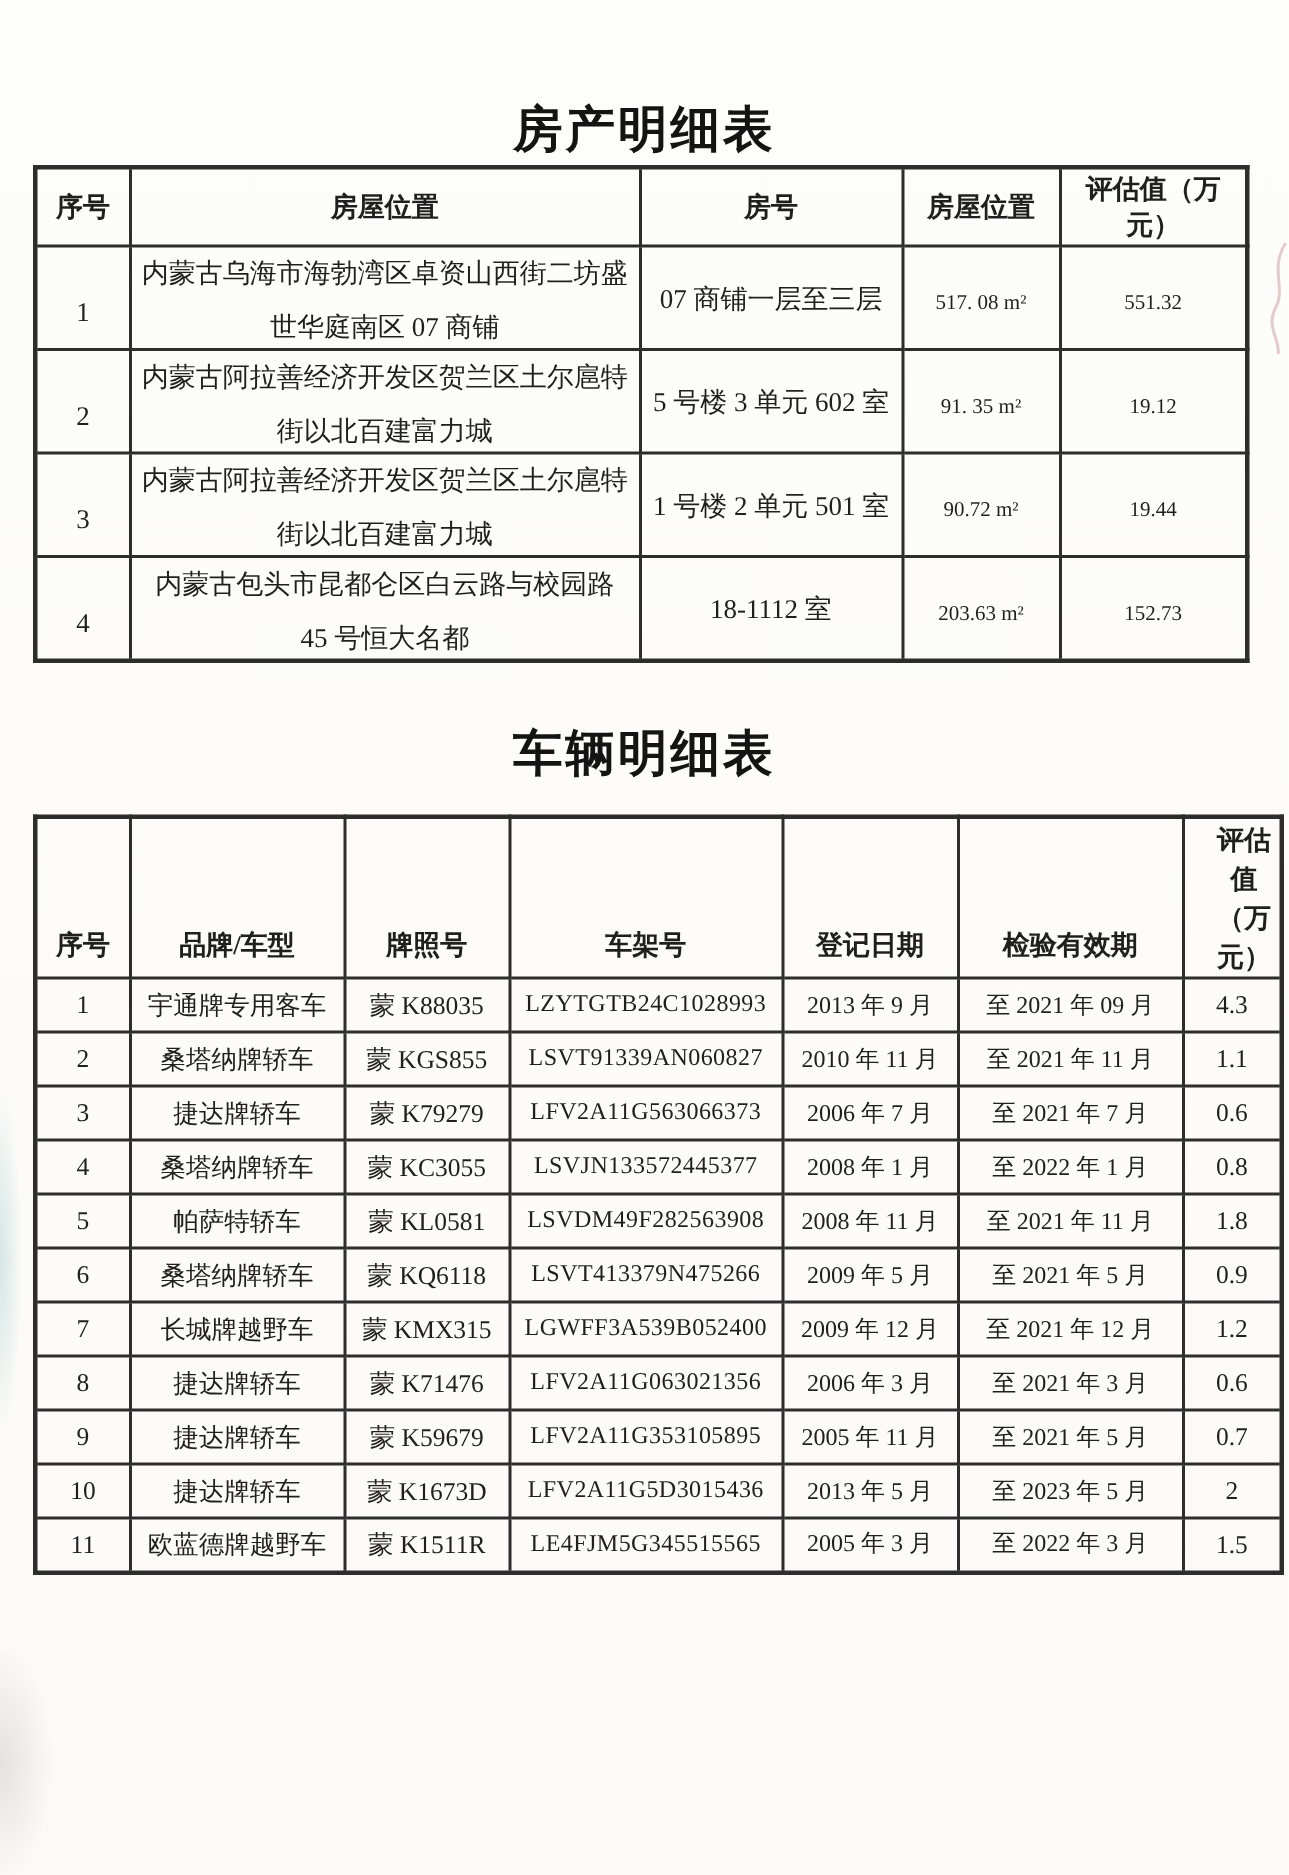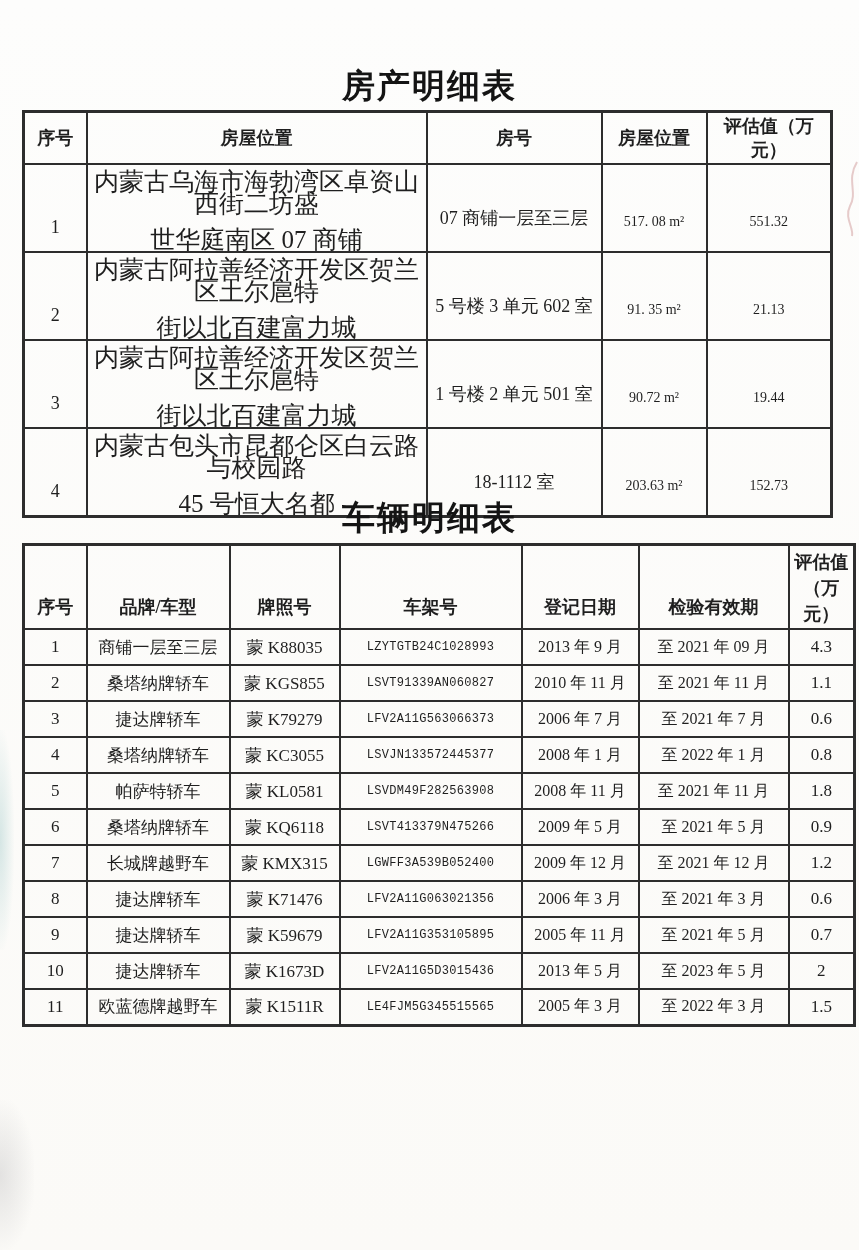--- a/index.html
+++ b/index.html
@@ -29,7 +29,7 @@
   .ptable td{text-align:center;font-size:18px;vertical-align:bottom;padding-bottom:21px;}
   .ptable td.idx{padding-bottom:13px;}
   .ptable td.loc{vertical-align:top;padding:6px 4px 0 4px;}
-  .ptable .l1,.ptable .l2{display:block;font-size:25px;line-height:22px;}
+  .ptable .l1,.ptable .l2{display:block;font-size:18px;line-height:22px;}
   .ptable .l2{margin-top:14px;}
   .ptable td.area,.ptable td.val{font-size:14px;}
 

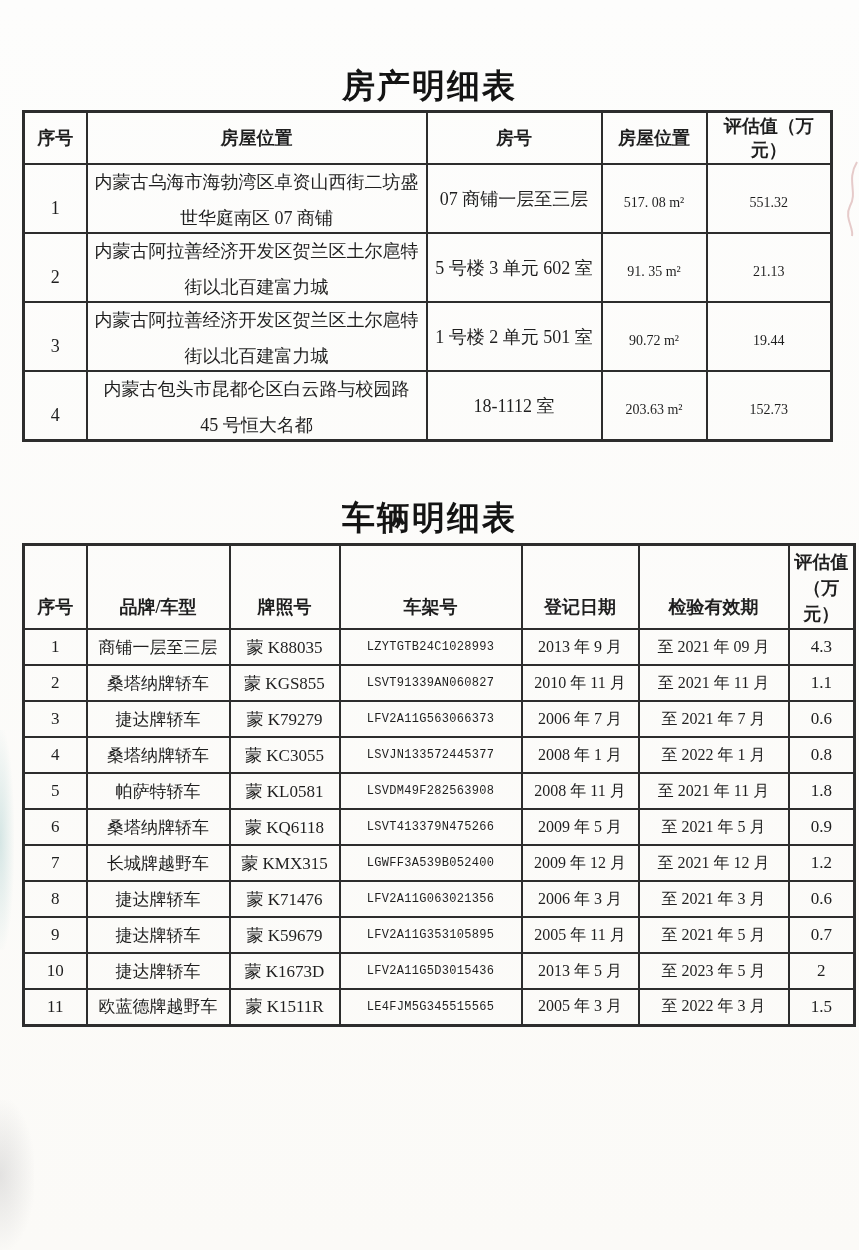--- a/index.html
+++ b/index.html
@@ -91,7 +91,7 @@
       </td>
       <td class="room">5 号楼 3 单元 602 室</td>
       <td class="area">91. 35 m²</td>
-      <td class="val">21.13</td>
+      <td class="val">19.12</td>
     </tr>
     <tr class="prow">
       <td class="idx">3</td>

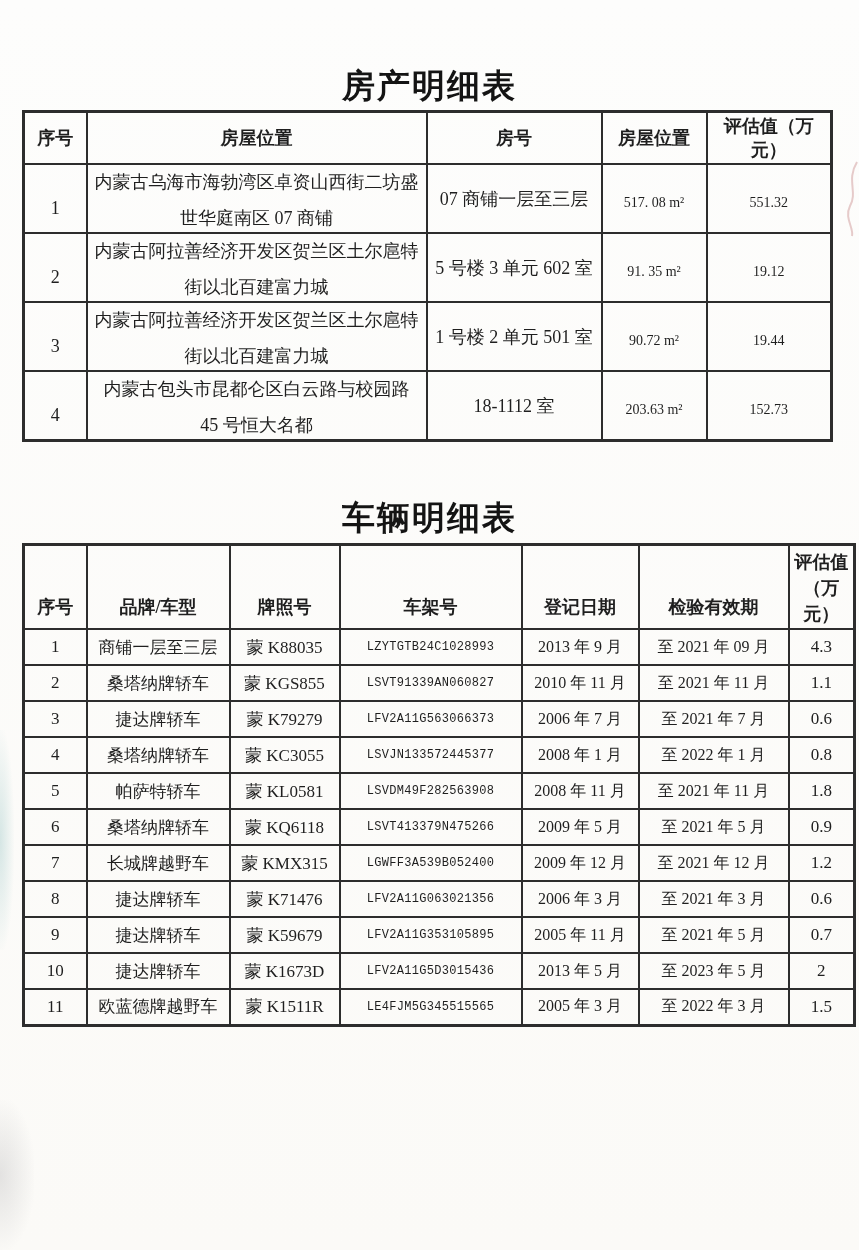--- a/index.html
+++ b/index.html
@@ -15,7 +15,7 @@
     font-size:33px;font-weight:700;letter-spacing:2px;margin:0;color:#141414;
   }
   .t1-title{top:64px;}
-  .t2-title{top:496px;}
+  .t2-title{top:480px;}
 
   table{border-collapse:collapse;table-layout:fixed;position:absolute;
         border:3px solid #2d2d2d;background:transparent;}

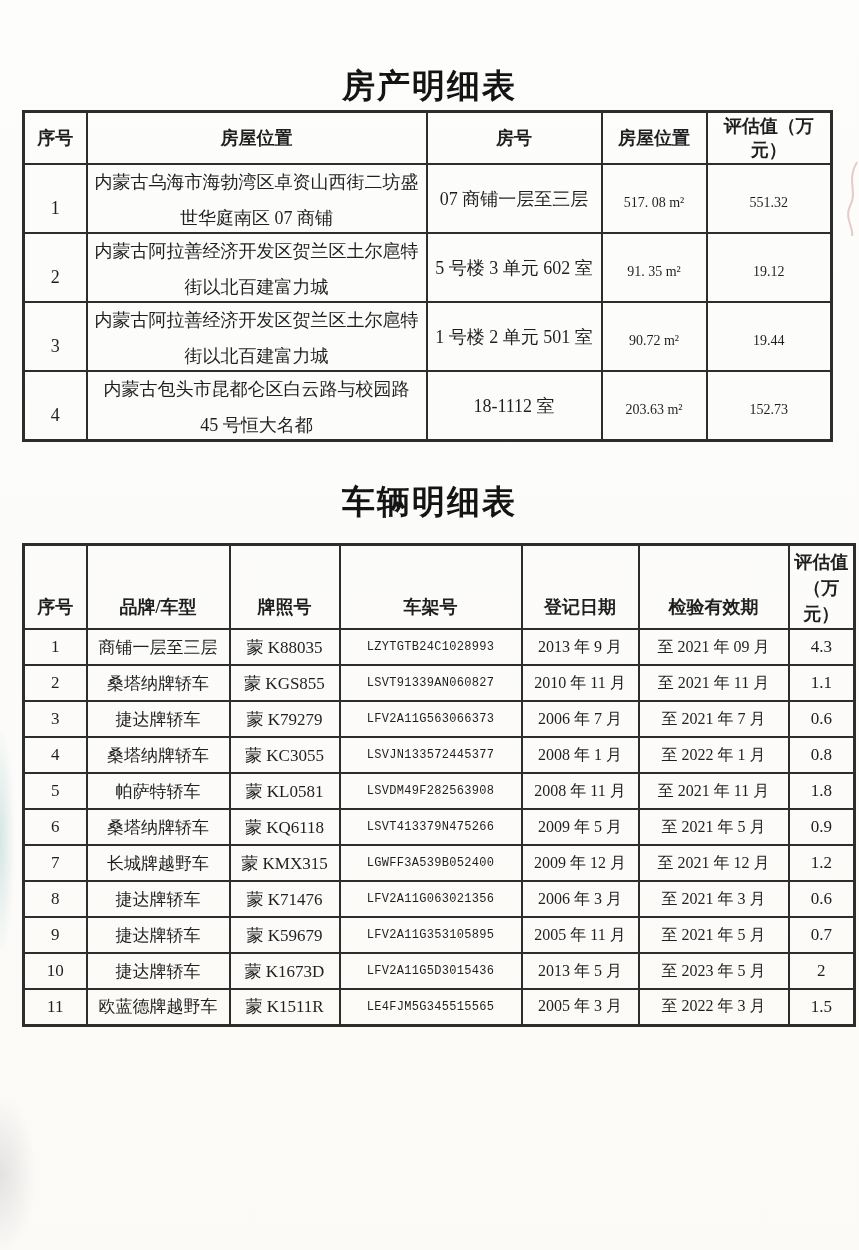--- a/index.html
+++ b/index.html
@@ -36,7 +36,7 @@
   
   .vtable{left:22px;top:543px;width:831px;}
   .vtable th{height:72px;vertical-align:bottom;padding-bottom:9px;}
-  .vtable th.th-value{vertical-align:middle;padding-bottom:0;}
+  .vtable th.th-value{vertical-align:middle;padding-bottom:0;padding-left:17px;}
   .vtable th.th-value span{display:block;line-height:26px;}
   .vtable tr.vrow{height:36px;}
   .vtable td{text-align:center;vertical-align:middle;font-size:17px;}

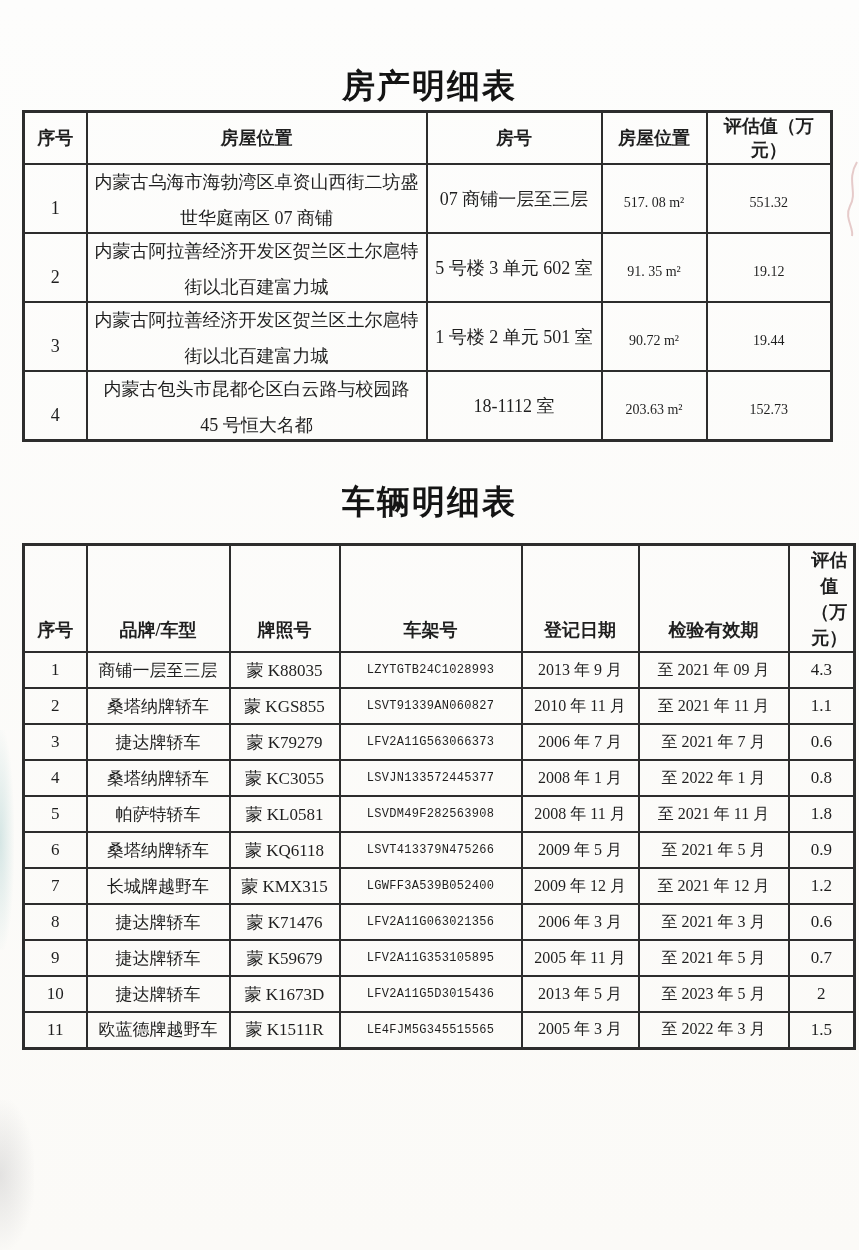--- a/index.html
+++ b/index.html
@@ -143,7 +143,7 @@
     </tr>
     <tr class="vrow">
       <td>1</td>
-      <td>商铺一层至三层</td>
+      <td>宇通牌专用客车</td>
       <td>蒙 K88035</td>
       <td class="vin">LZYTGTB24C1028993</td>
       <td class="reg">2013 年 9 月</td>

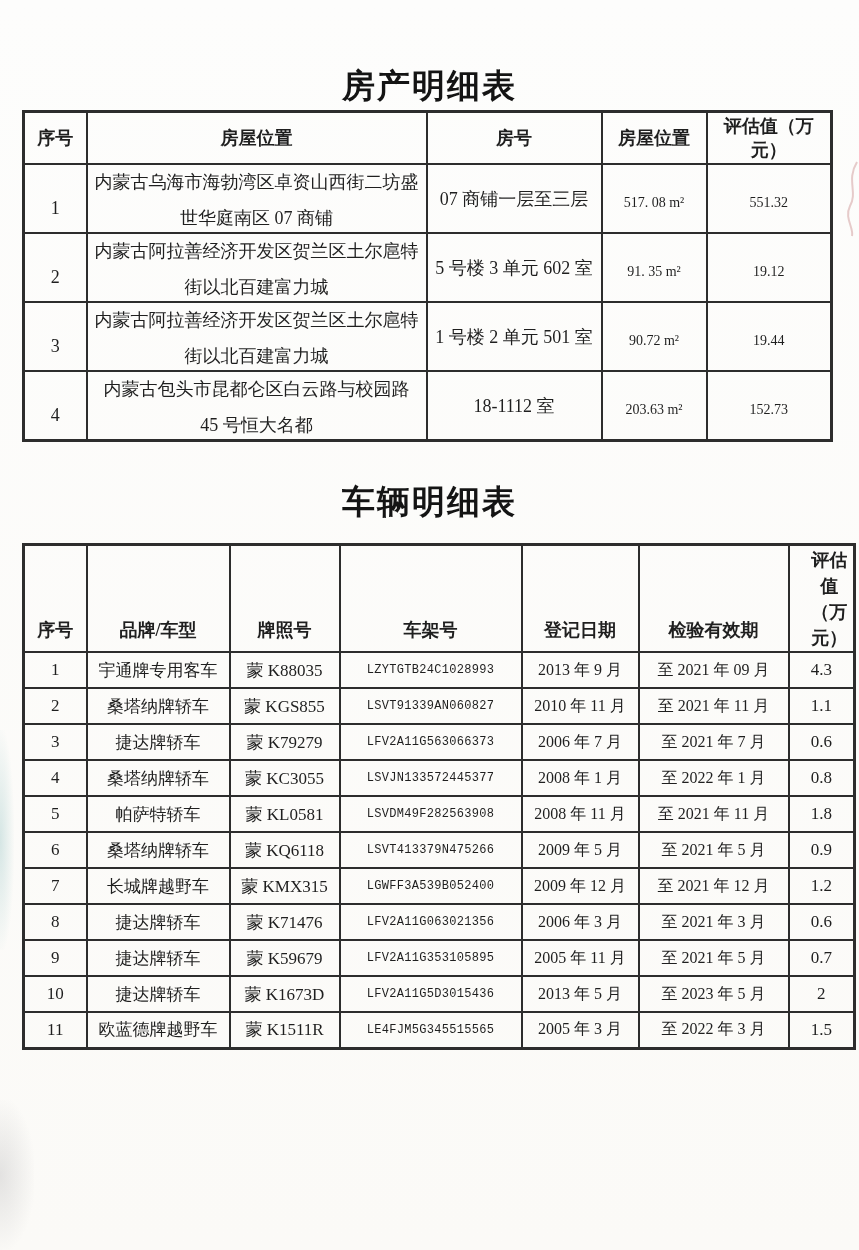--- a/index.html
+++ b/index.html
@@ -40,7 +40,7 @@
   .vtable th.th-value span{display:block;line-height:26px;}
   .vtable tr.vrow{height:36px;}
   .vtable td{text-align:center;vertical-align:middle;font-size:17px;}
-  .vtable td.vin{font-size:12px;letter-spacing:.3px;font-family:Liberation Mono, monospace;}
+  .vtable td.vin{font-size:16px;letter-spacing:.3px;}
   .vtable td.reg,.vtable td.insp{font-size:16px;}
 
   

